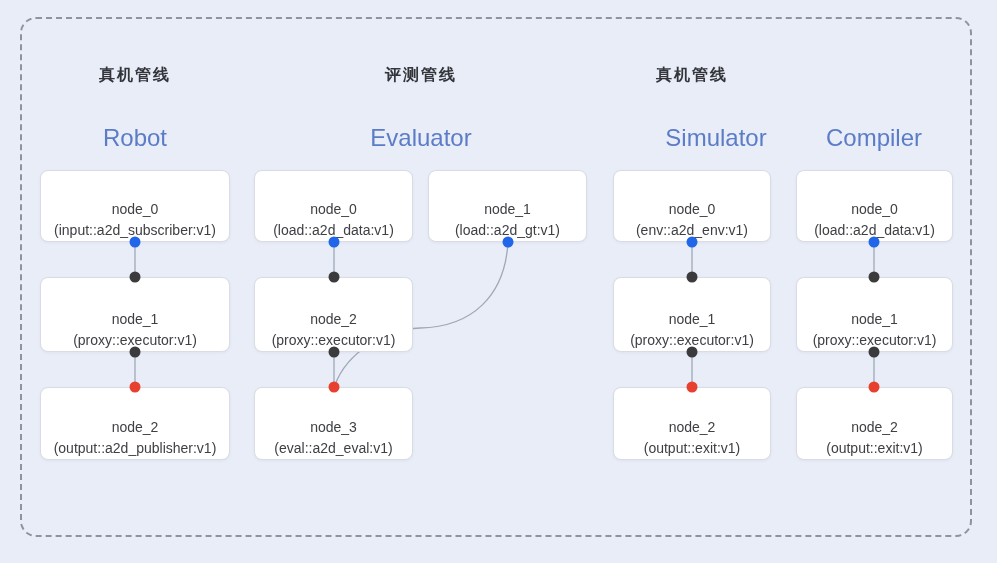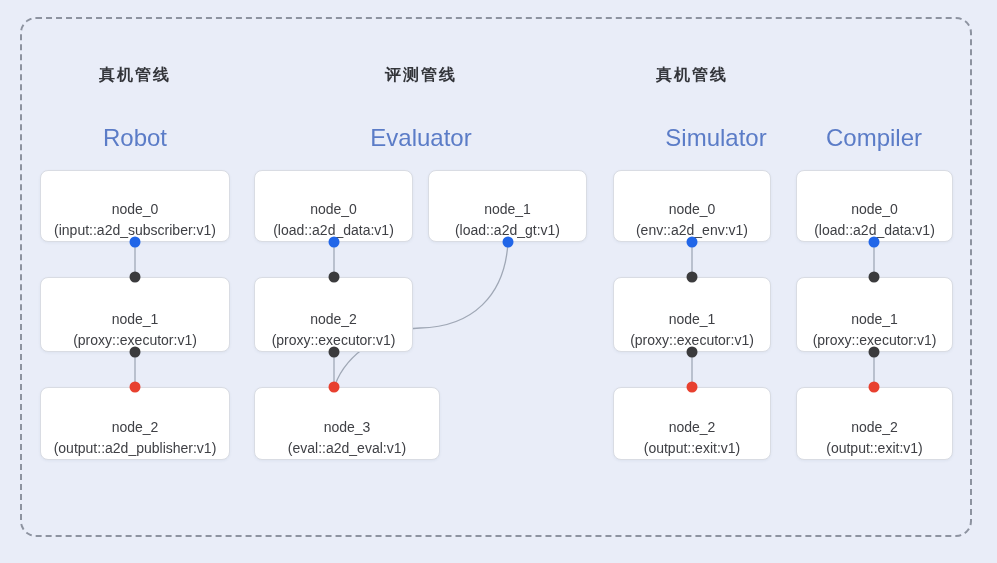--- a/index.html
+++ b/index.html
@@ -104,7 +104,7 @@
       <div class="node-name">node_2</div>
       <div class="node-type">(proxy::executor:v1)</div>
     </div>
-    <div class="node-box" style="left: 254px; top: 387px; width: 186px; height: 73px;">
+    <div class="node-box" style="left: 254px; top: 387px; width: 159px; height: 73px;">
       <div class="node-name">node_3</div>
       <div class="node-type">(eval::a2d_eval:v1)</div>
     </div>

